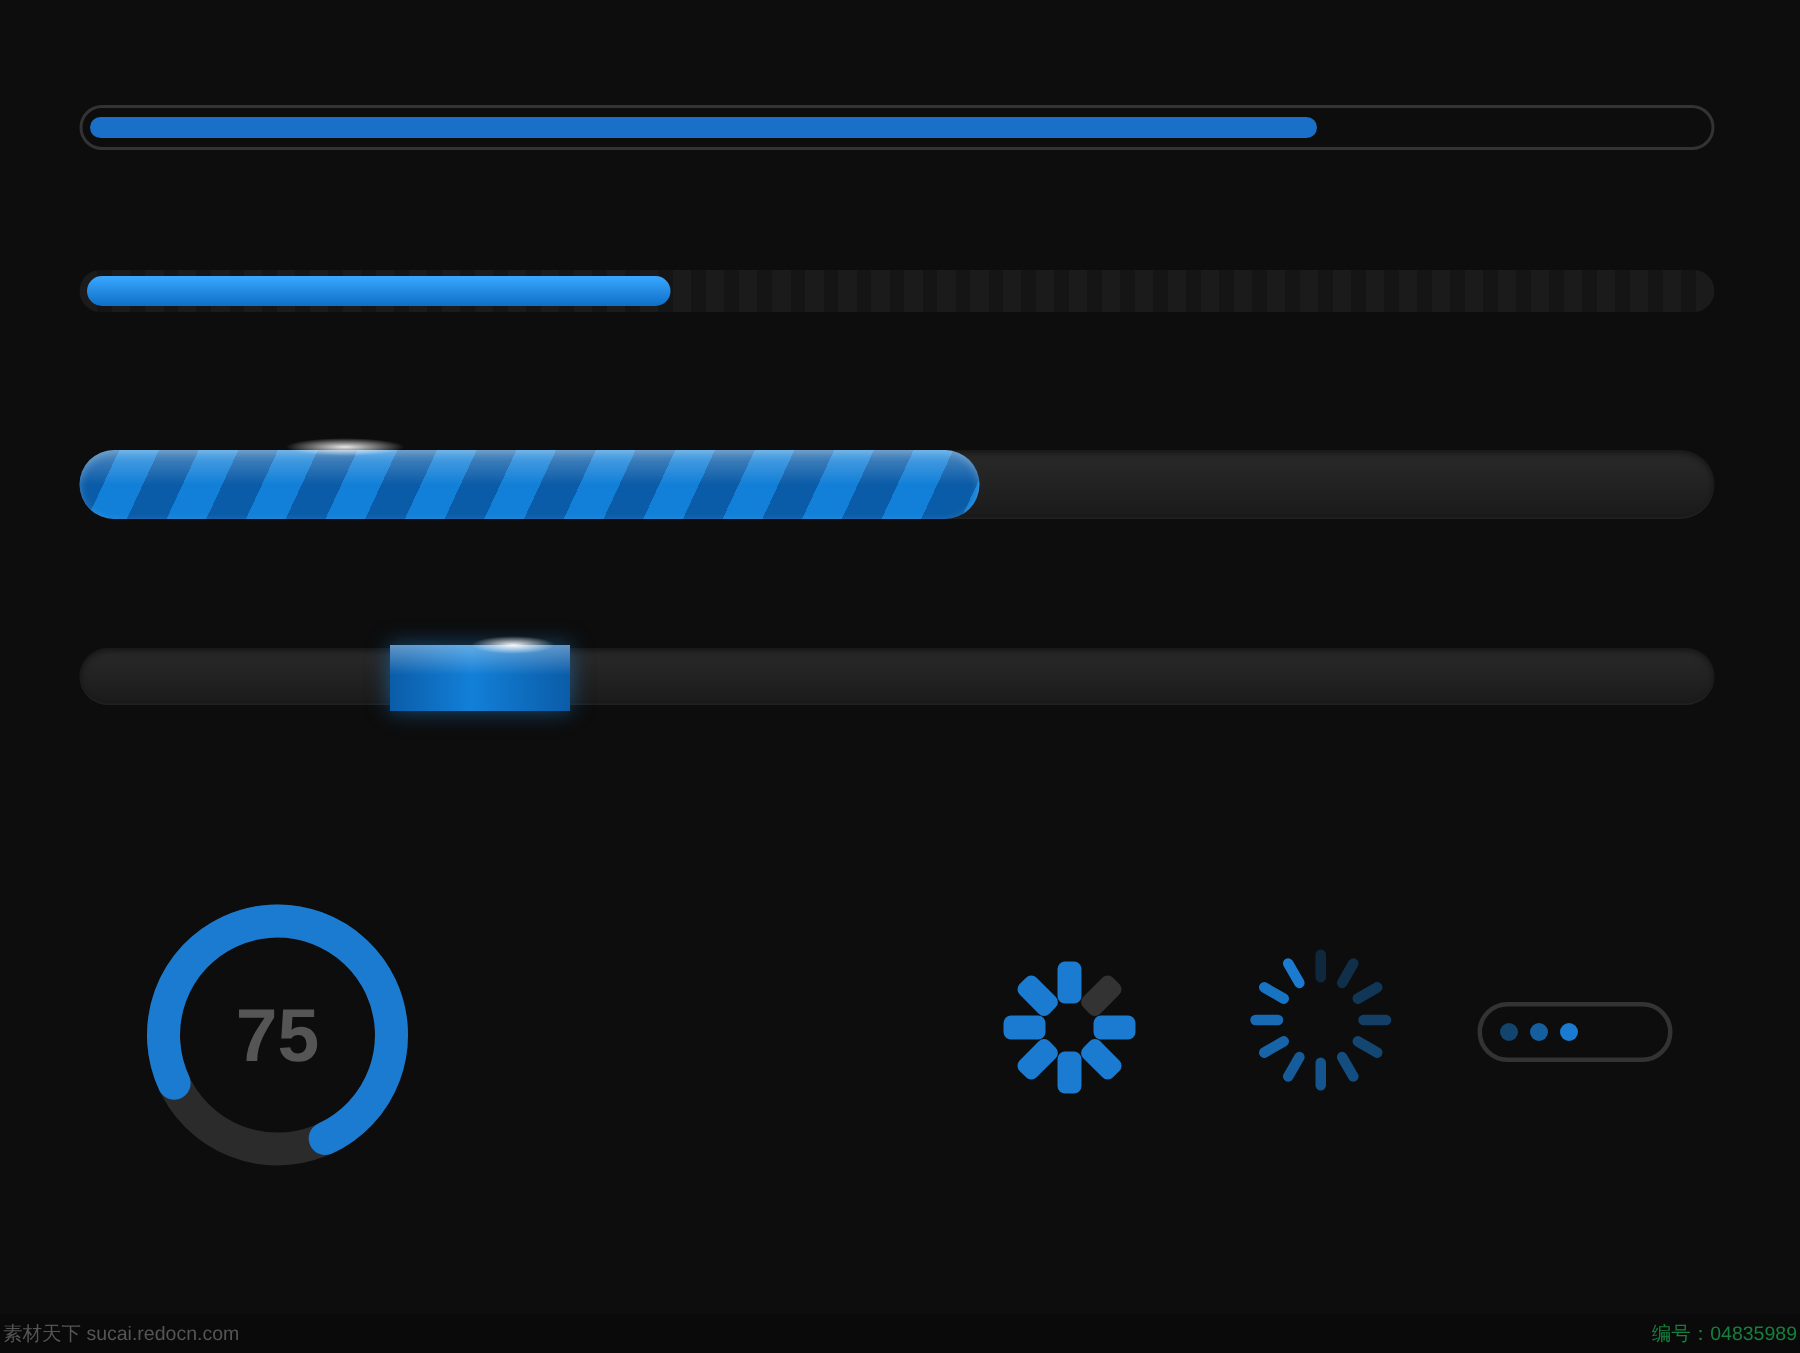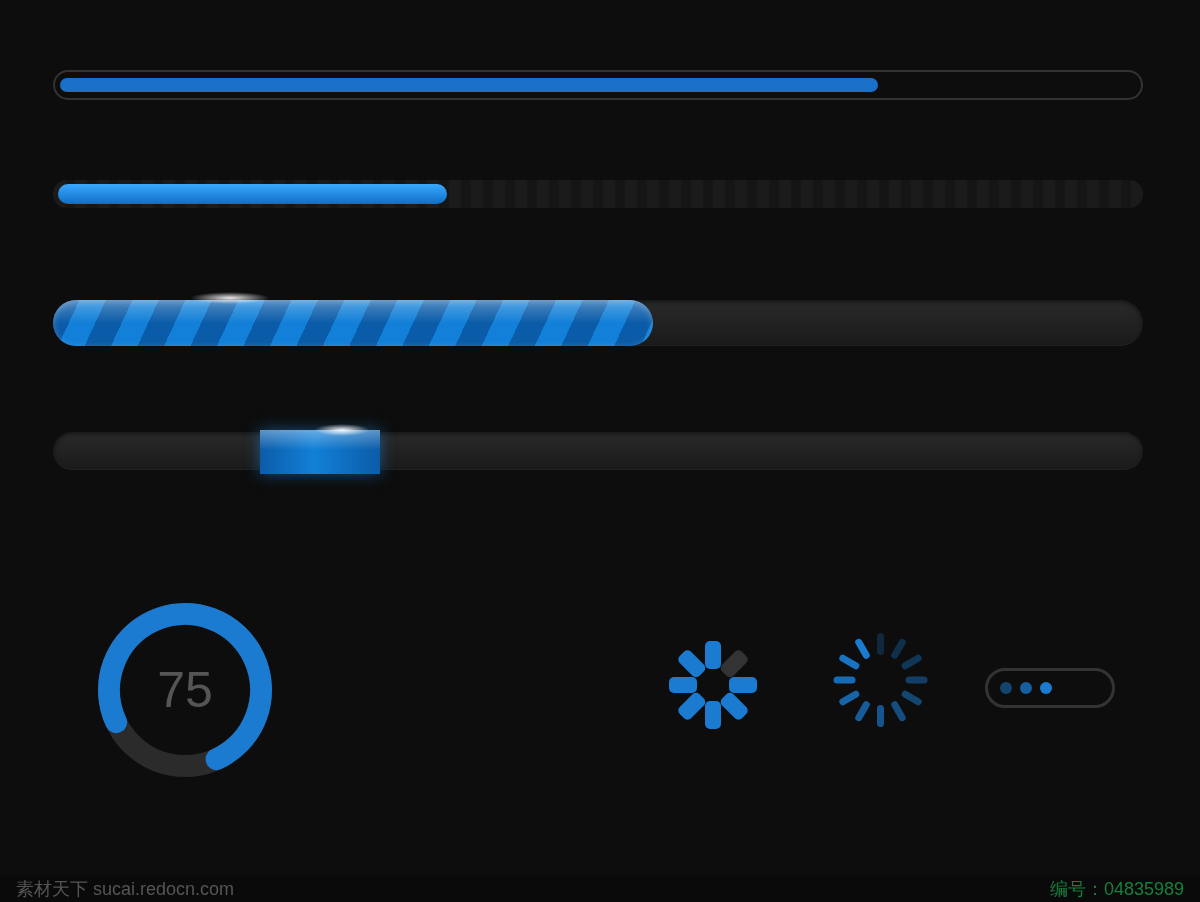--- a/index.html
+++ b/index.html
@@ -145,7 +145,7 @@
       display: flex; align-items: center; justify-content: center;
       color: #555;
       font-size: 50px;
-      font-weight: normal;
+      font-weight: bold;
     }
 
     

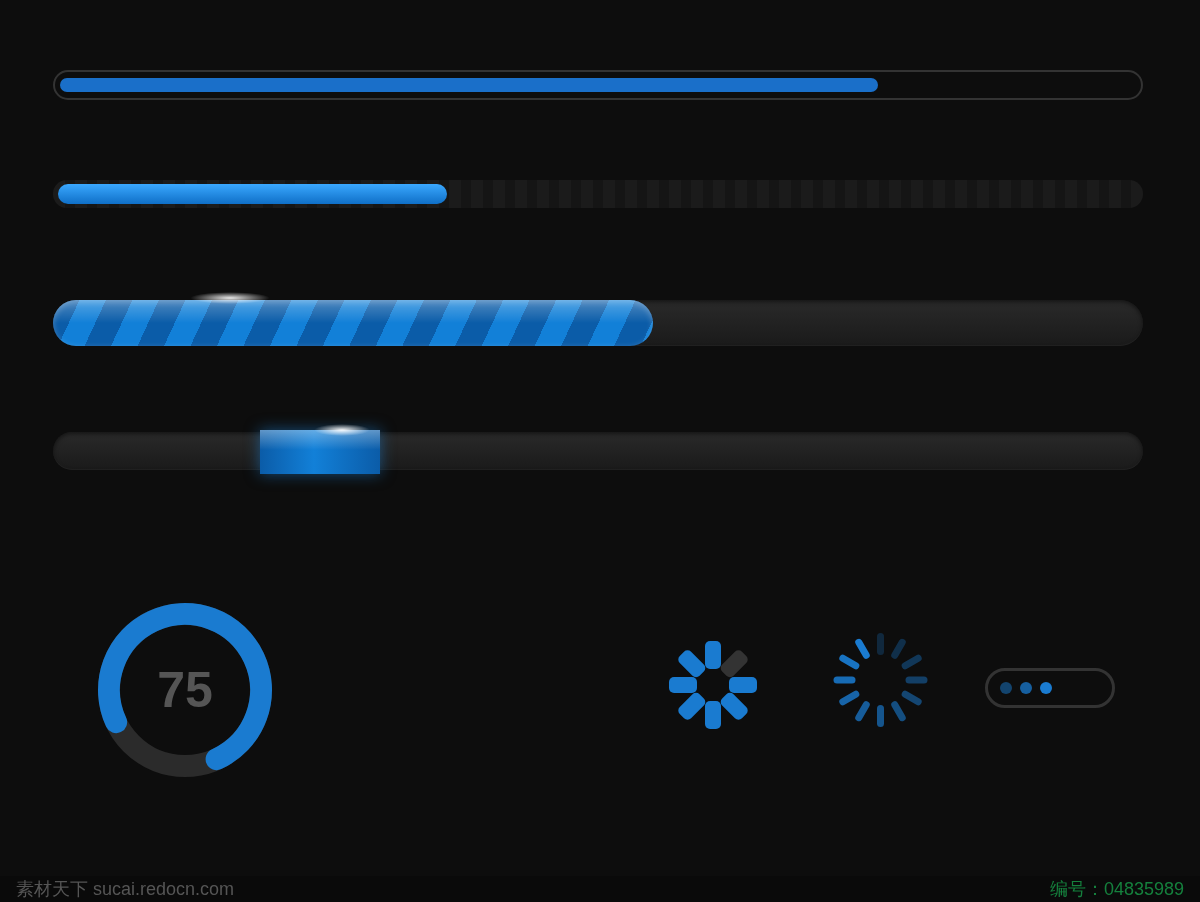--- a/index.html
+++ b/index.html
@@ -209,9 +209,9 @@
       background: #0a0a0a;
       display: flex;
       align-items: center;
-      padding: 0 16px;
+      padding: 0 2px;
       color: #555;
-      font-size: 18px;
+      font-size: 13px;
       font-family: "Microsoft YaHei", Arial, sans-serif;
     }
     .footer .right { margin-left: auto; color: #15803d; }

